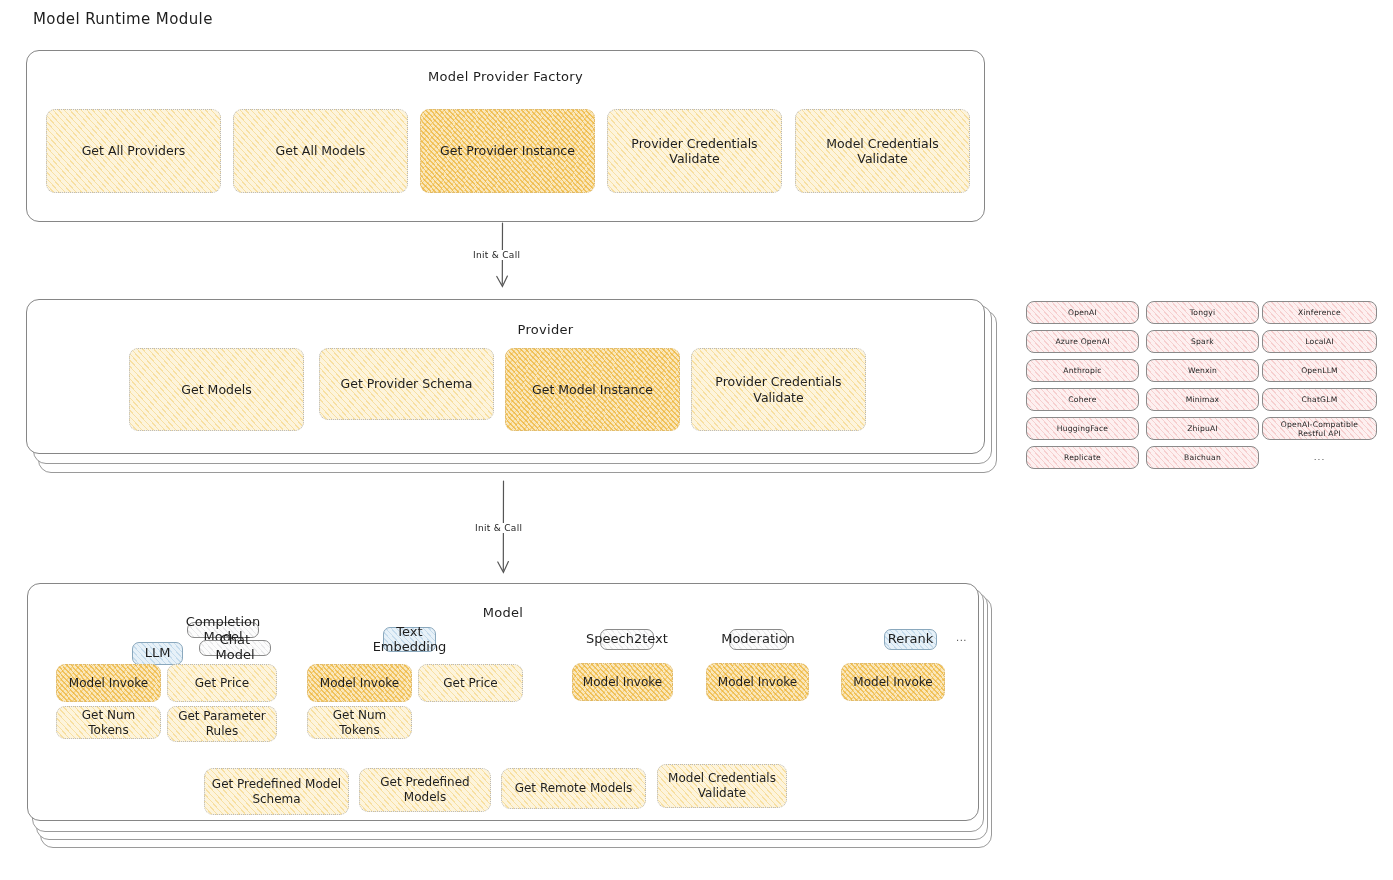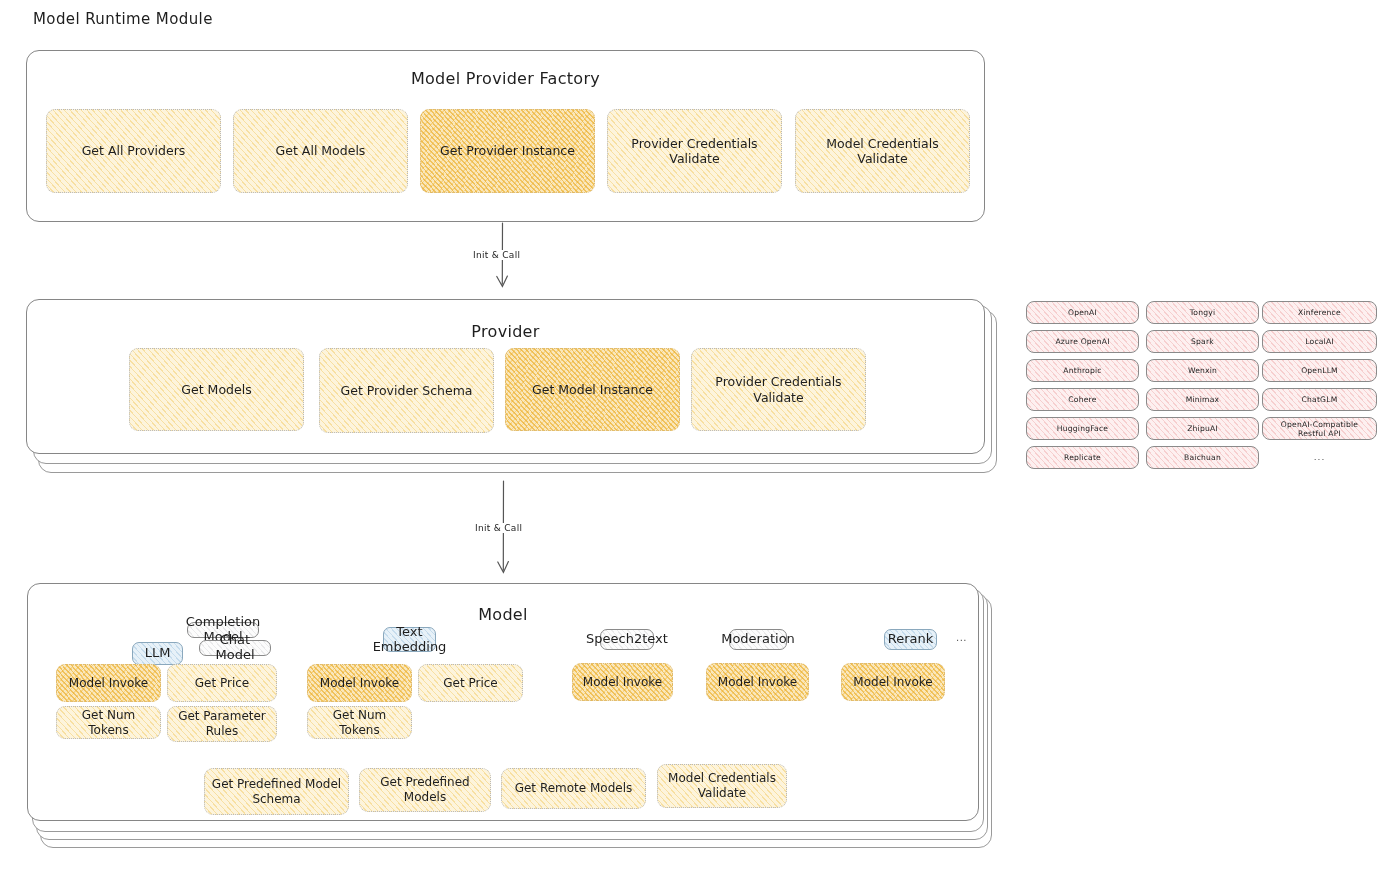--- a/index.html
+++ b/index.html
@@ -45,7 +45,7 @@
     position: absolute;
     width: 100%;
     text-align: center;
-    font-size: 16px;
+    font-size: 13px;
     color: #1e1e1e;
     letter-spacing: .3px;
   }

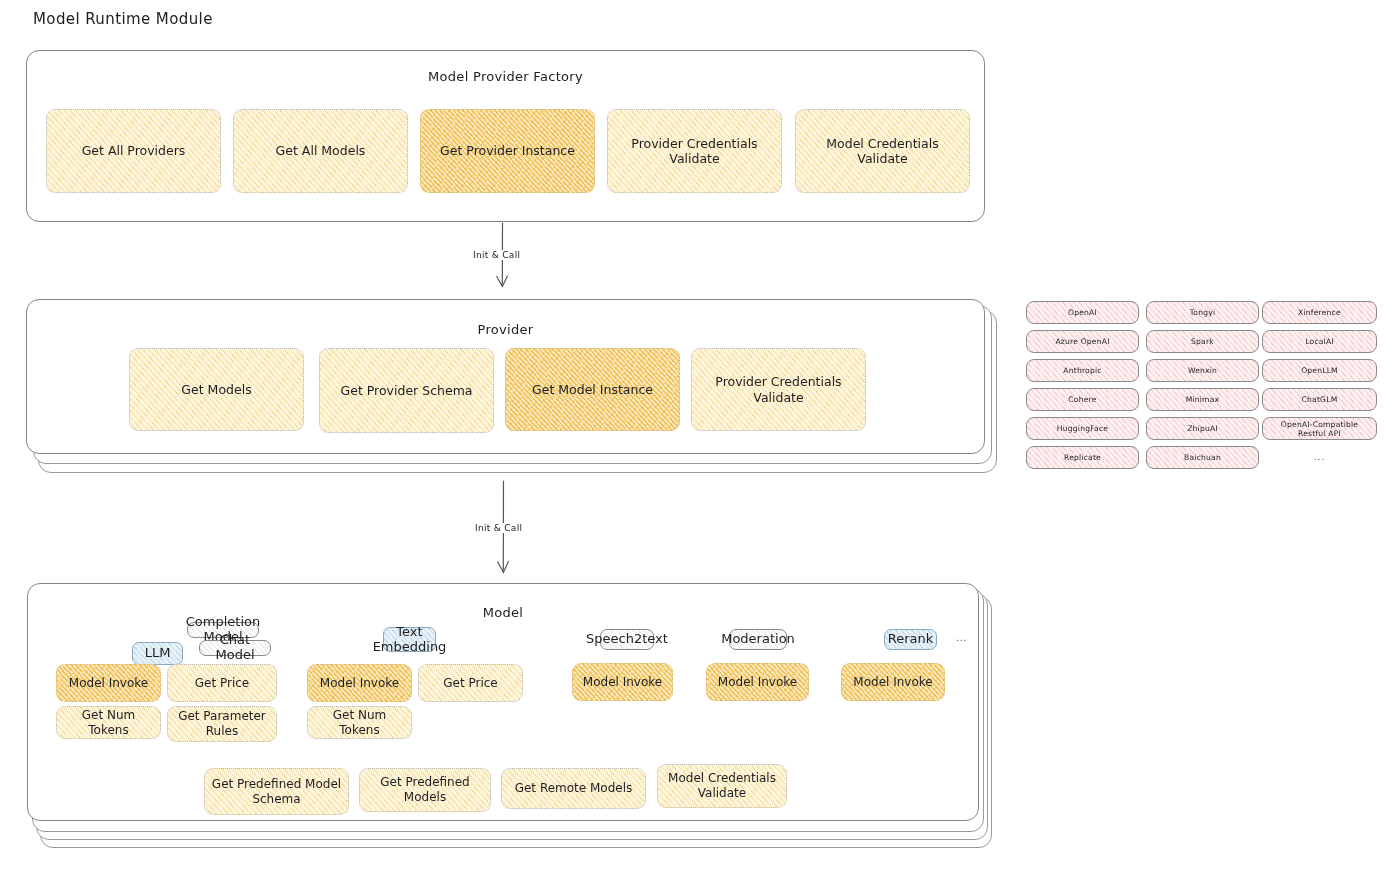--- a/index.html
+++ b/index.html
@@ -173,7 +173,7 @@
   <div class="panel-layer" style="left:38px; top:310px; width:959px; height:163px;"></div>
   <div class="panel-layer" style="left:33px; top:305px; width:959px; height:159px;"></div>
 
-  <div class="panel" style="left:26px; top:299px; width:959px; height:155px;">
+  <div class="panel" style="left:26px; top:299px; width:959px; height:155px;padding-left:40px;">
     <div class="panel-title" style="top:22px;">Provider</div>
 
     <div class="node" style="left:102px; top:48px; width:175px; height:83px;">Get Models</div>

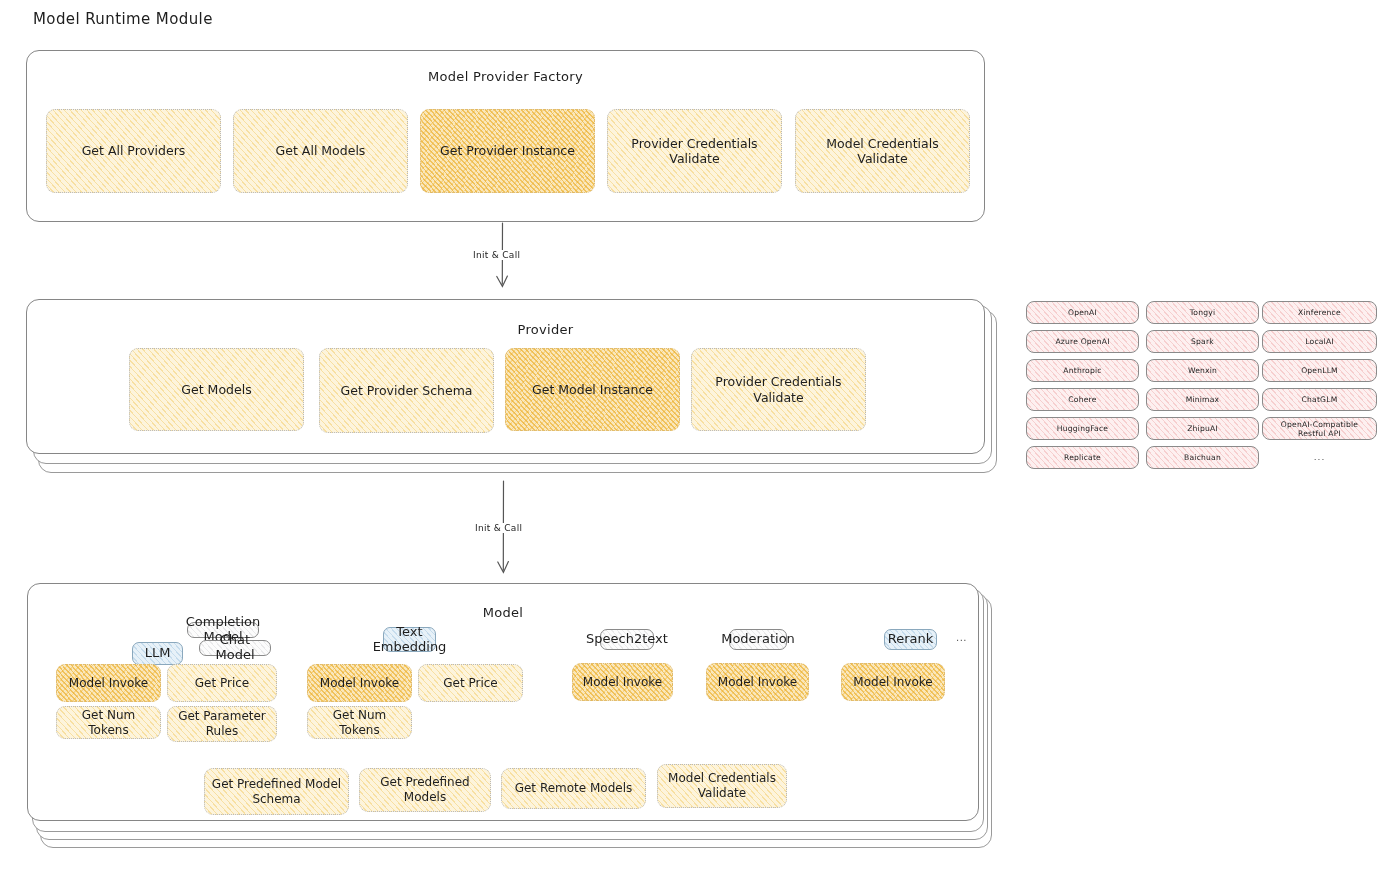--- a/index.html
+++ b/index.html
@@ -177,7 +177,7 @@
     <div class="panel-title" style="top:22px;">Provider</div>
 
     <div class="node" style="left:102px; top:48px; width:175px; height:83px;">Get Models</div>
-    <div class="node" style="left:292px; top:48px; width:175px; height:85px;">Get Provider Schema</div>
+    <div class="node" style="left:292px; top:48px; width:175px; height:72px;">Get Provider Schema</div>
     <div class="node hl" style="left:478px; top:48px; width:175px; height:83px;">Get Model Instance</div>
     <div class="node" style="left:664px; top:48px; width:175px; height:83px;">Provider Credentials Validate</div>
   </div>

